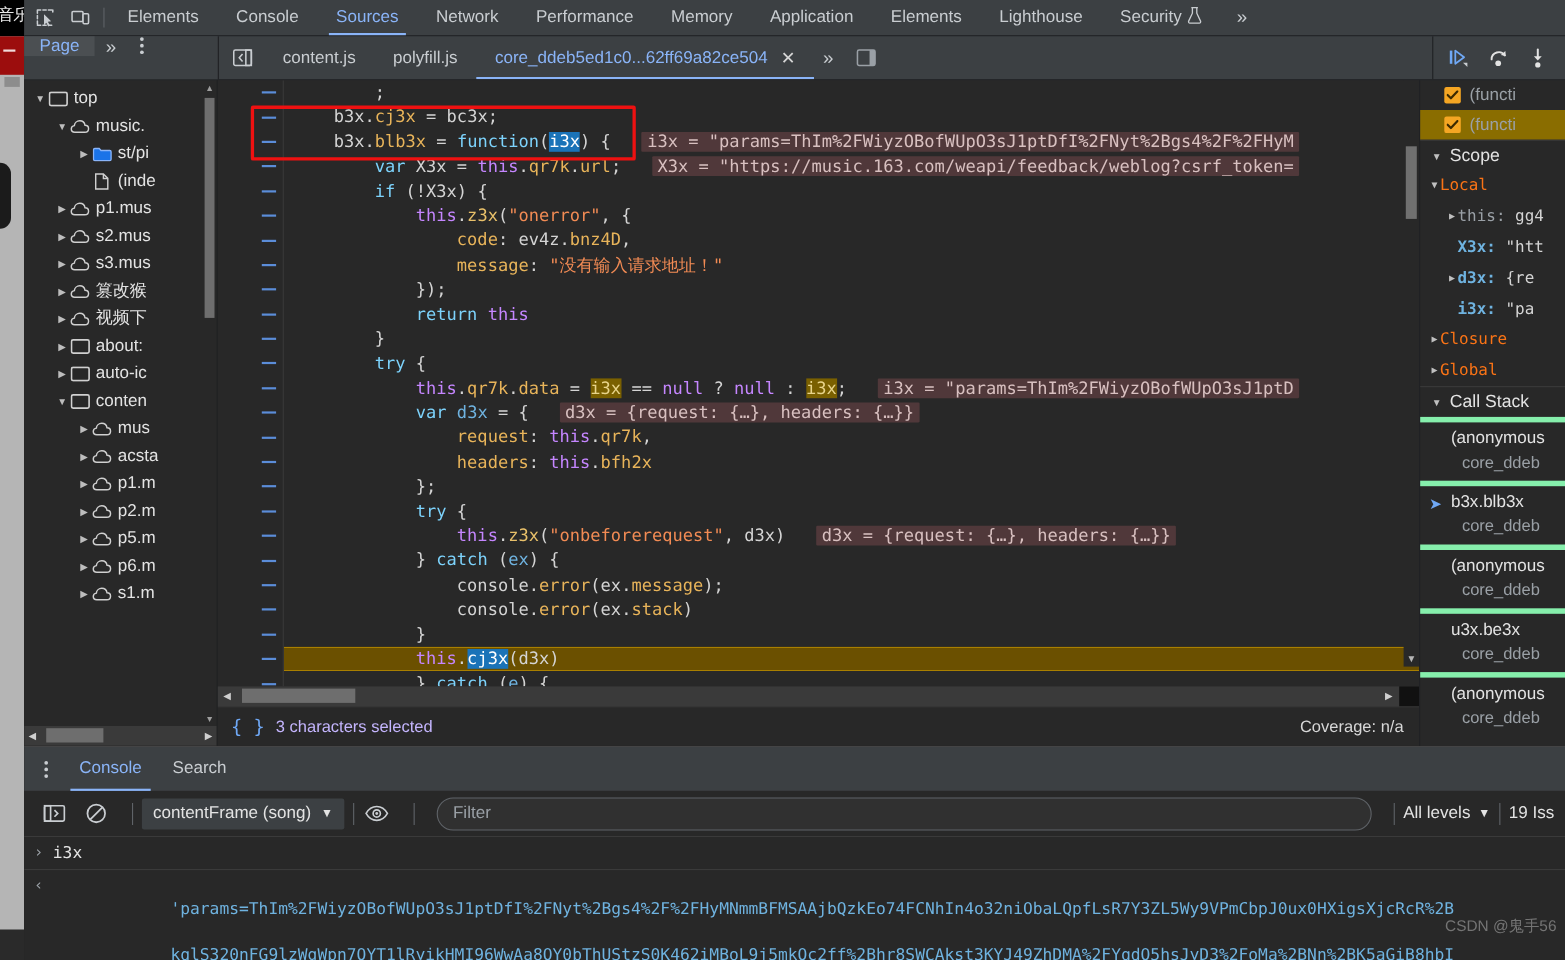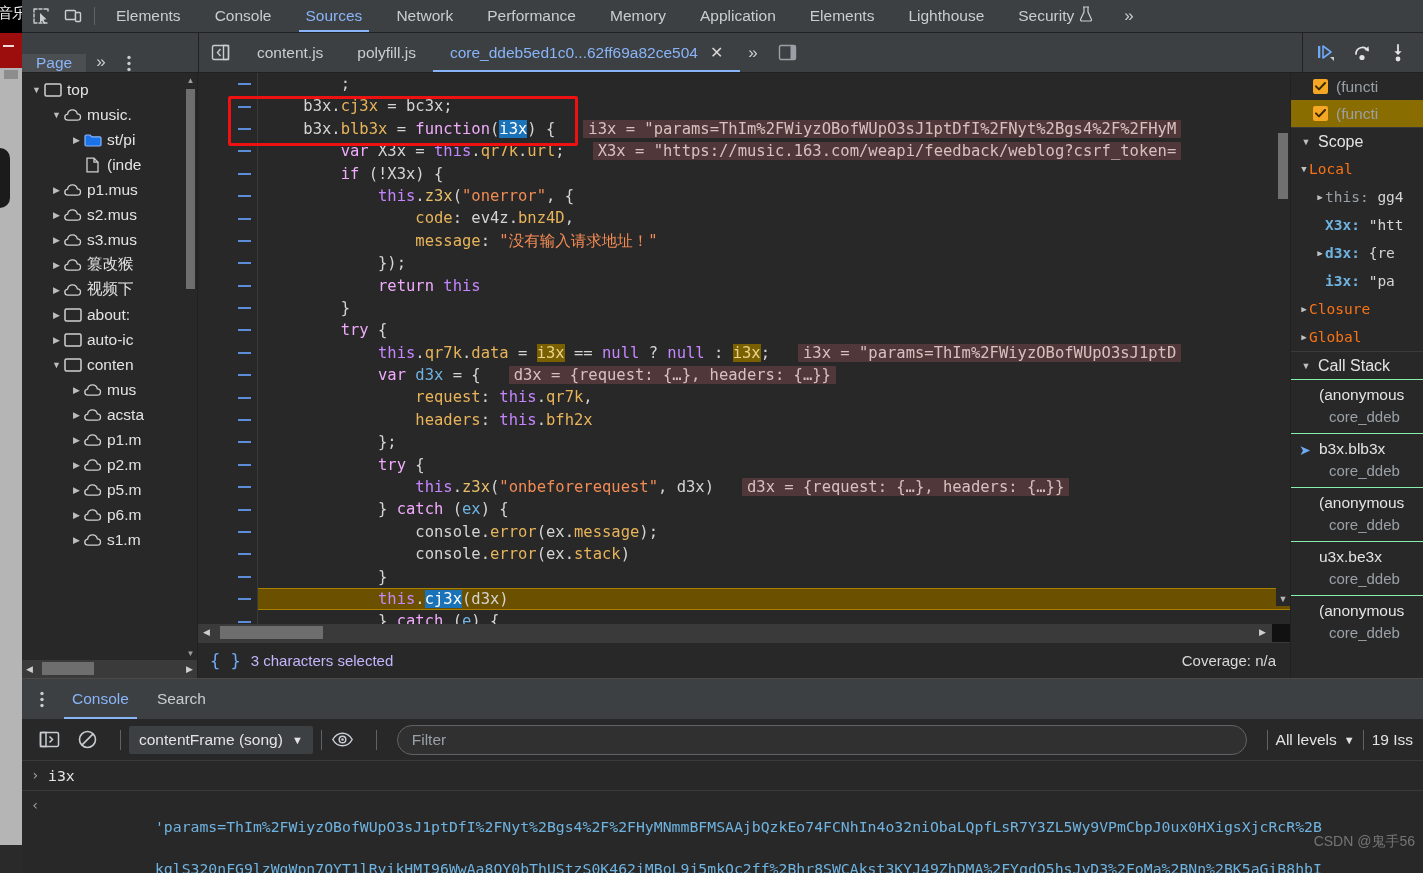--- a/index.html
+++ b/index.html
@@ -38,7 +38,7 @@
 
   
   .subbar { height: 40px; background: #3c4043; display: flex; align-items: stretch; flex: 0 0 40px; border-bottom: 1px solid #202124; }
-  .nav-head { width: 176px; display: flex; align-items: flex-end; background: #3c4043; }
+  .nav-head { width: 176px; display: flex; align-items: flex-start; background: #3c4043; }
   .nav-tab { padding: 0 14px; display: flex; align-items: center; font-size: 15.5px; color: #8ab4f8; background: #4b4f52; cursor: pointer; position: relative; }
   .nav-more { padding: 0 10px; display: flex; align-items: center; color: #c9cdd1; font-size: 17px; cursor: pointer; }
   .nav-dots { padding: 0 11px; display: flex; align-items: center; color: #c9cdd1; cursor: pointer; }

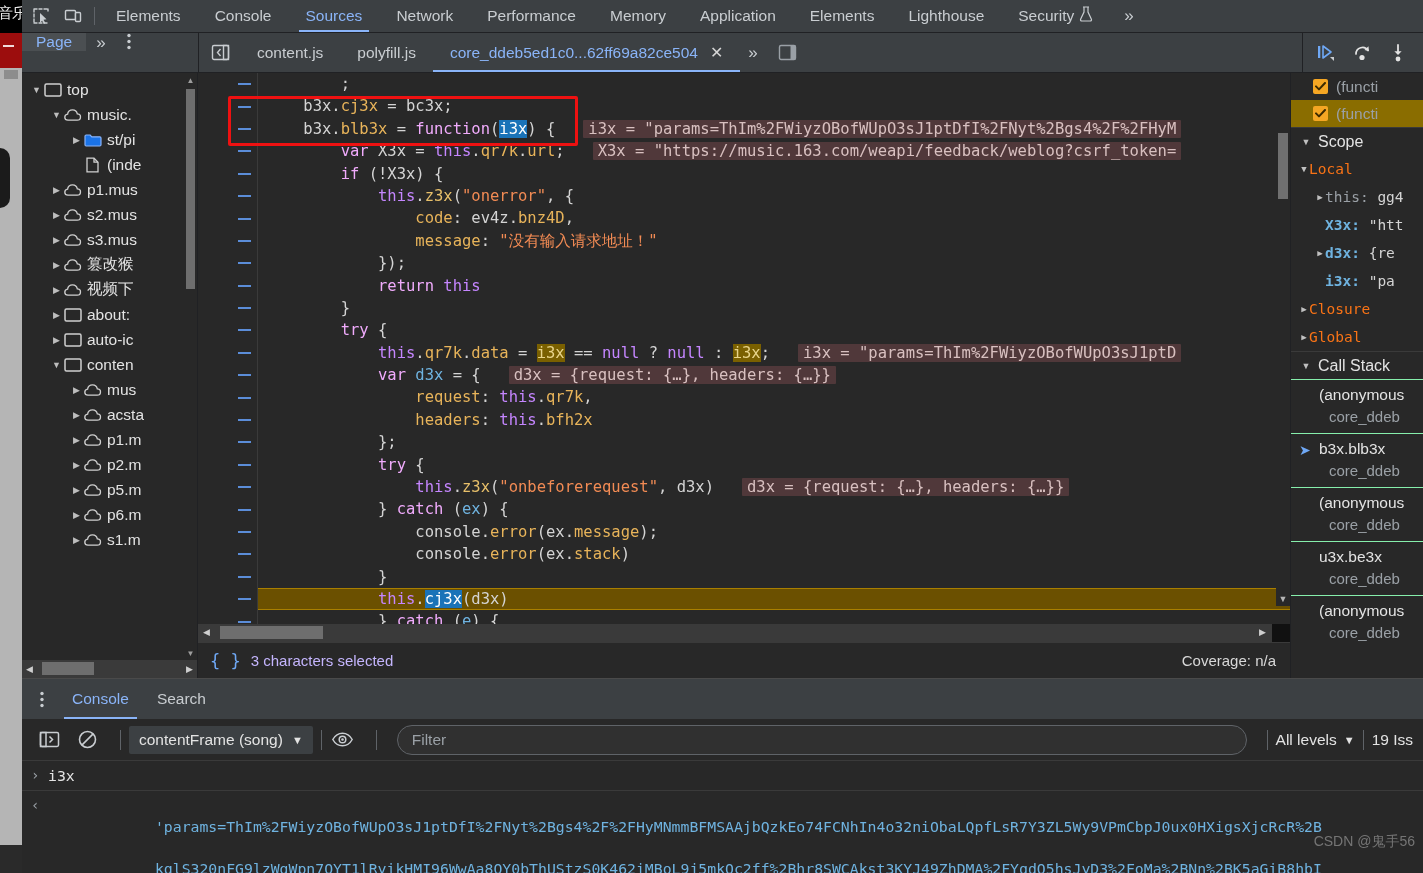--- a/index.html
+++ b/index.html
@@ -84,7 +84,7 @@
   .cline { height: 22.4px; padding-left: 8px; position: relative; }
   .cline.exec { background: #6b5000; }
   .cline.exec-border { box-shadow: inset 0 1px 0 #a97f00, inset 0 -1px 0 #a97f00; }
-  .kw   { color: #f0abfc; }
+  .kw   { color: #7dd3fc; }
   .fn2  { color: #e8c06a; }
   .id   { color: #d4d4d4; }
   .prop { color: #e8b45a; }

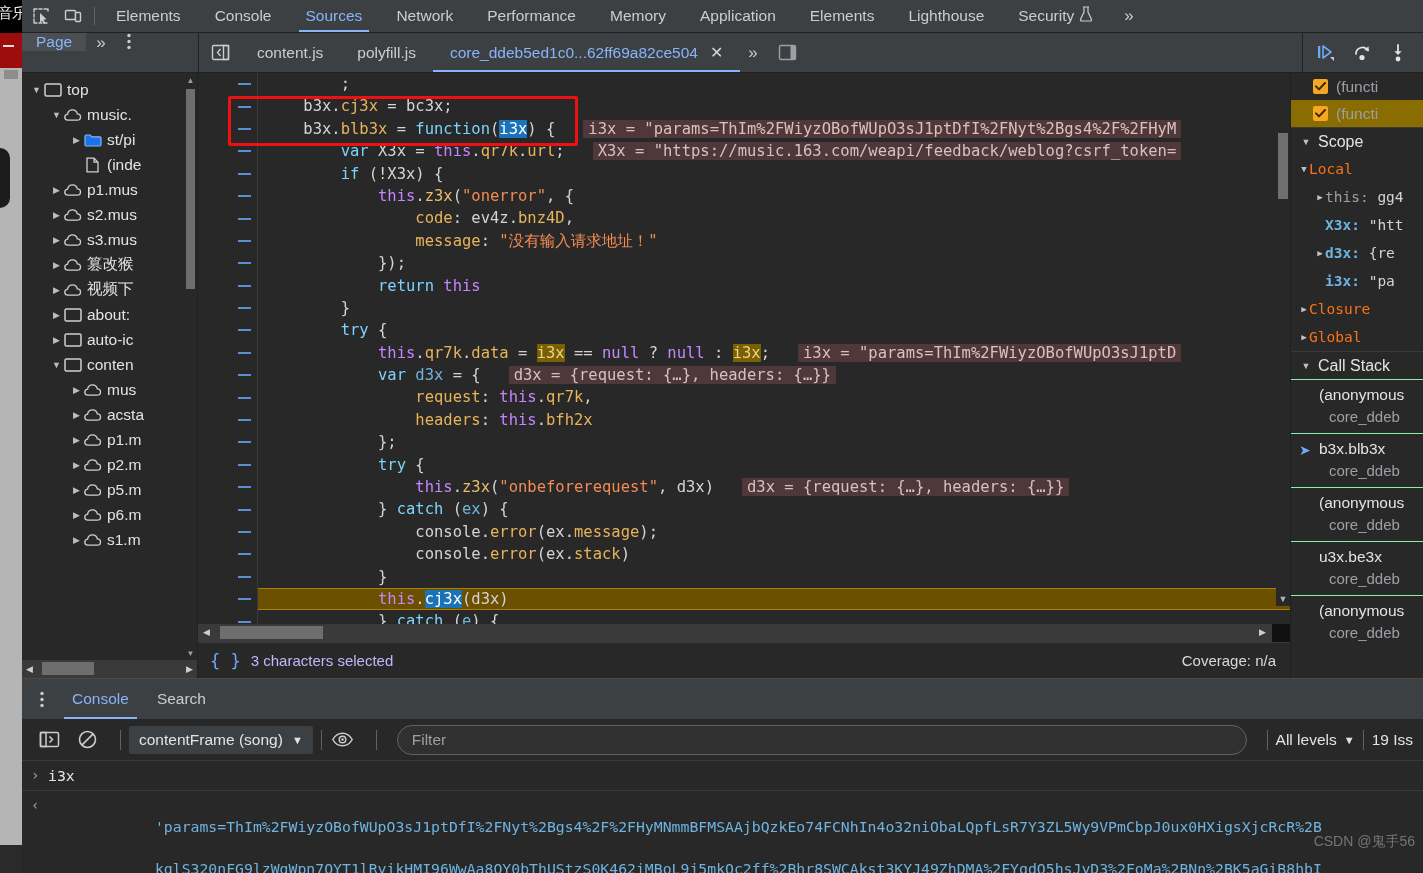--- a/index.html
+++ b/index.html
@@ -127,7 +127,7 @@
   .sc-key { color: #6fb3e0; font-weight: bold; }
   .sc-key-dim { color: #9aa0a6; }
   .sc-val { color: #d4d4d4; }
-  .cs-item { border-top: 1px solid #86efac; padding: 4px 0 5px 0; cursor: pointer; position: relative; }
+  .cs-item { border-top: 5px solid #86efac; padding: 4px 0 5px 0; cursor: pointer; position: relative; }
   .cs-name { color: #e3e3e3; font-size: 15.5px; padding-left: 28px; white-space: nowrap; line-height: 22px; }
   .cs-file { color: #9aa0a6; font-size: 15px; padding-left: 38px; white-space: nowrap; line-height: 22px; }
   .cs-arrow { position: absolute; left: 8px; top: 8px; color: #6fa8f5; font-size: 14px; }

